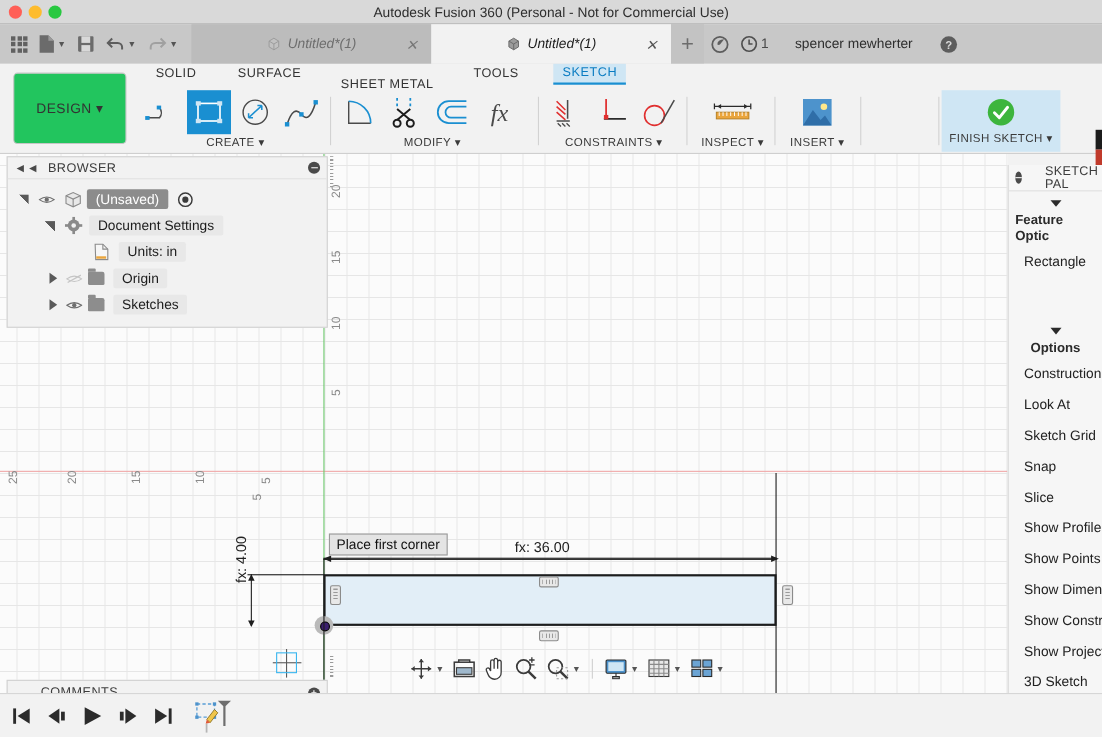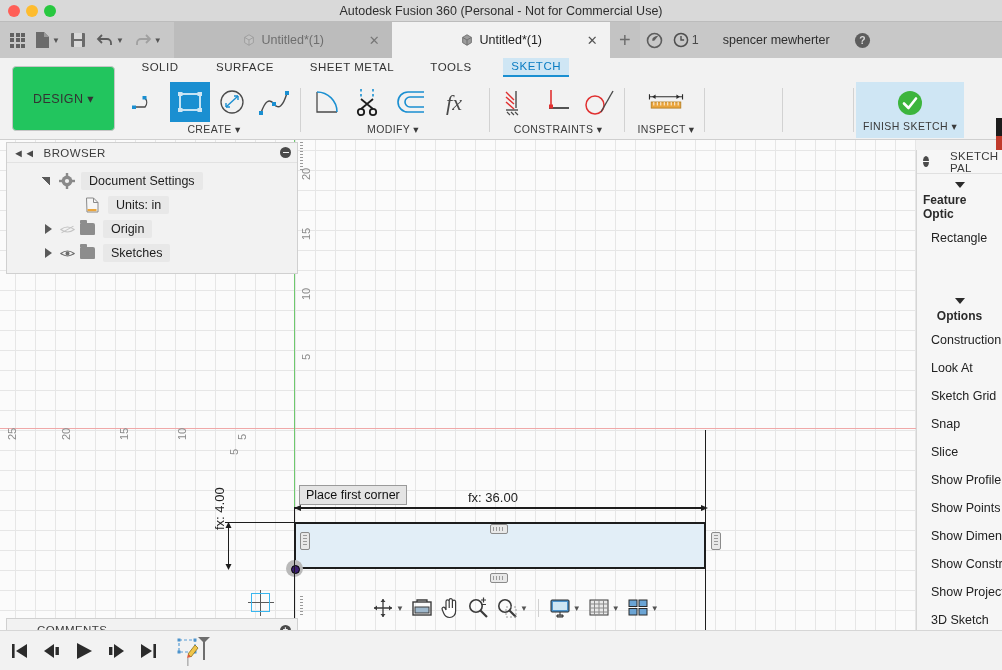--- a/index.html
+++ b/index.html
@@ -44,7 +44,7 @@
   .grid-icon{ display:grid; grid-template-columns:repeat(3,4px); grid-template-rows:repeat(3,4px); gap:1.5px; }
   .grid-icon i{ background:#616161; display:block; width:4px;height:4px; }
 
-  .tabs{ display:flex; align-items:flex-end; margin-left:8px; }
+  .tabs{ display:flex; align-items:flex-end; margin-left:8px;font-style:italic; }
   .tab{
     width:218px; height:36px; display:flex; align-items:center; justify-content:center;
     position:relative; font-size:12.5px; gap:6px;

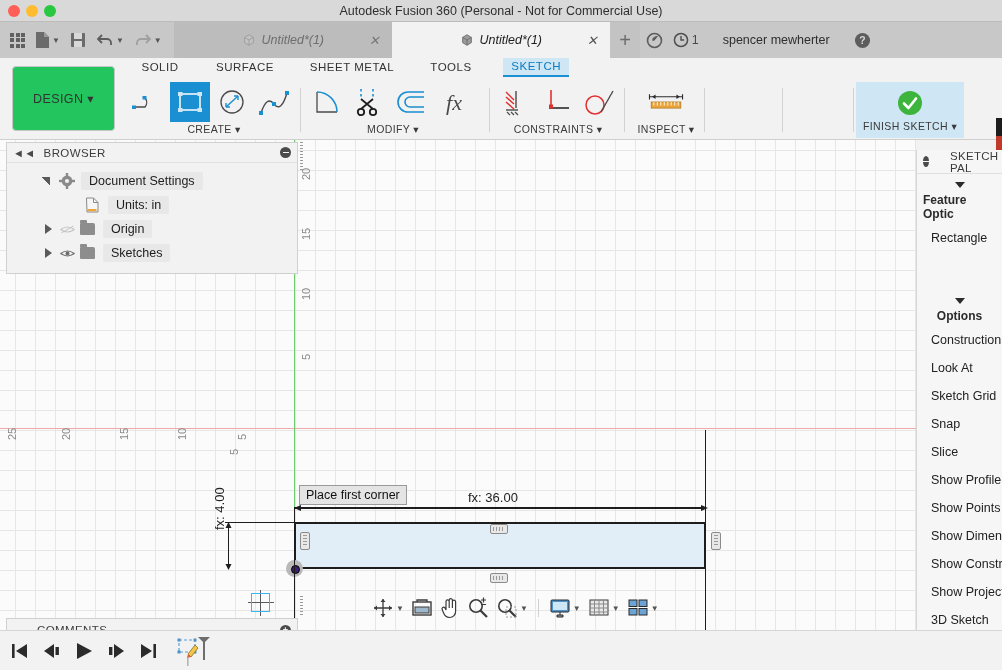--- a/index.html
+++ b/index.html
@@ -327,7 +327,7 @@
 
     <div class="ws" style="position:absolute;left:137px;top:3px;width:46px">SOLID</div>
     <div class="ws" style="position:absolute;left:212px;top:3px;width:66px">SURFACE</div>
-    <div class="ws" style="position:absolute;left:308px;top:3px;width:88px">SHEET METAL</div>
+    <div class="ws" style="position:absolute;left:308px;top:13px;width:88px">SHEET METAL</div>
     <div class="ws" style="position:absolute;left:425px;top:3px;width:52px">TOOLS</div>
     <div class="ws active" style="position:absolute;left:503px;top:0px;width:66px">SKETCH</div>
 

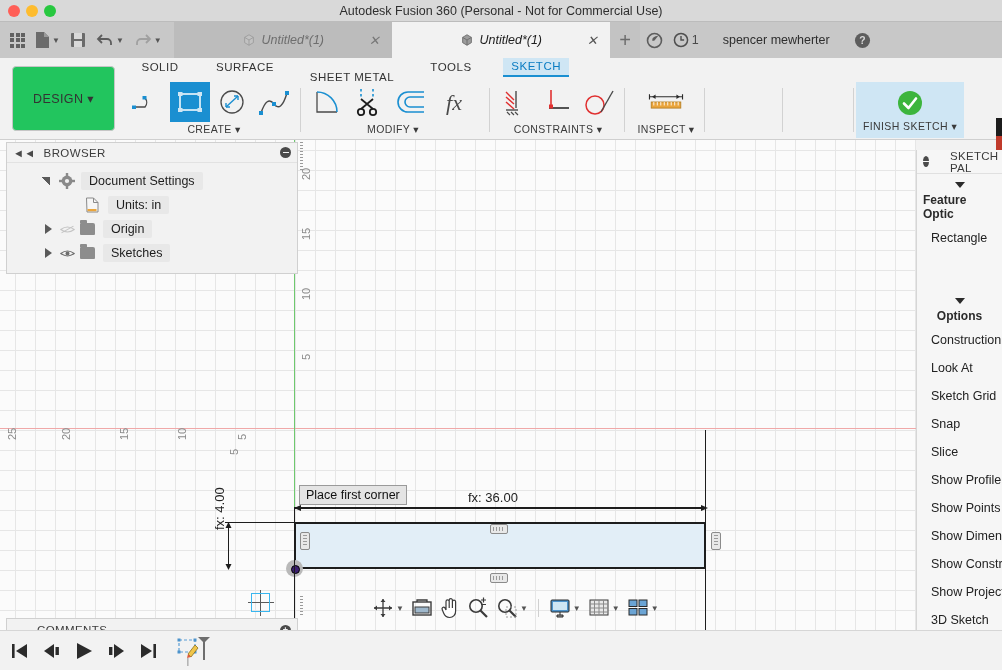--- a/index.html
+++ b/index.html
@@ -447,6 +447,18 @@
     </div>
     <div class="sep" style="left:704px"></div>
 
+    <div class="grp" style="left:712px;width:62px">
+      <div class="grp-icons" style="justify-content:center">
+        <div class="tool">
+          <svg width="30" height="30" viewBox="0 0 30 30">
+              <rect x="2" y="3" width="26" height="24" fill="#4d93cc"></rect>
+              <circle cx="21" cy="10" r="3" fill="#ffe88a"></circle>
+              <path d="M2 27 L11 13 L18 22 L22 18 L28 27 Z" fill="#2f6ea8"></path>
+            </svg>
+        </div>
+      </div>
+      <div class="grp-label">INSERT ▾</div>
+    </div>
     <div class="sep" style="left:782px"></div>
 
     <div class="sep" style="left:853px"></div>

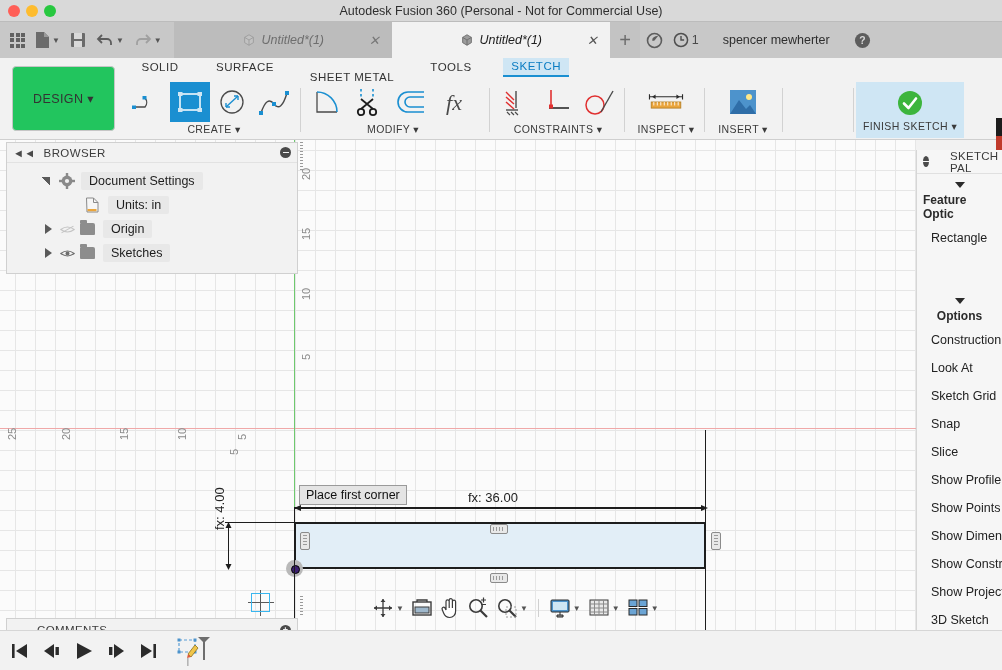--- a/index.html
+++ b/index.html
@@ -536,6 +536,23 @@
     </div>
     <div class="btree">
 
+      <div class="brow sel" style="padding-left:36px">
+        <span class="tri open" style="margin-left:-26px;margin-right:9px"></span>
+        <svg class="eye" viewBox="0 0 20 13" style="margin-right:8px">
+          <path d="M1 6.5 Q10 0 19 6.5 Q10 13 1 6.5 Z" fill="none" stroke="#6e6e6e" stroke-width="1.4"></path>
+            <circle cx="10" cy="6.5" r="2.6" fill="#6e6e6e"></circle>
+        </svg>
+        <svg width="17" height="15" viewBox="0 0 17 15" style="margin-right:4px">
+          <path d="M2 4 L8.5 1 L15 4 L15 11 L8.5 14 L2 11 Z" fill="#e8e8e8" stroke="#8a8a8a"></path>
+            <path d="M2 4 L8.5 7 L15 4" fill="none" stroke="#8a8a8a"></path>
+            <path d="M8.5 7 V14" stroke="#8a8a8a"></path>
+        </svg>
+        <span class="lbl">(Unsaved)</span>
+        <svg width="15" height="15" viewBox="0 0 16 16" style="margin-left:8px">
+          <circle cx="8" cy="8" r="6.5" fill="none" stroke="#3b3b3b" stroke-width="1.4"></circle>
+            <circle cx="8" cy="8" r="3" fill="#3b3b3b"></circle>
+        </svg>
+      </div>
 
       <div class="brow" style="padding-left:60px">
         <span class="tri open" style="margin-left:-26px;margin-right:9px"></span>

